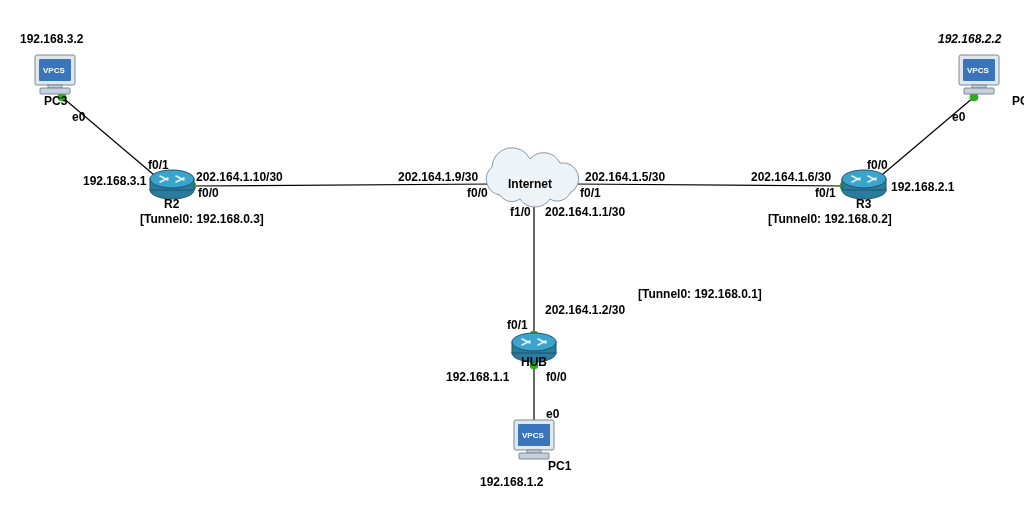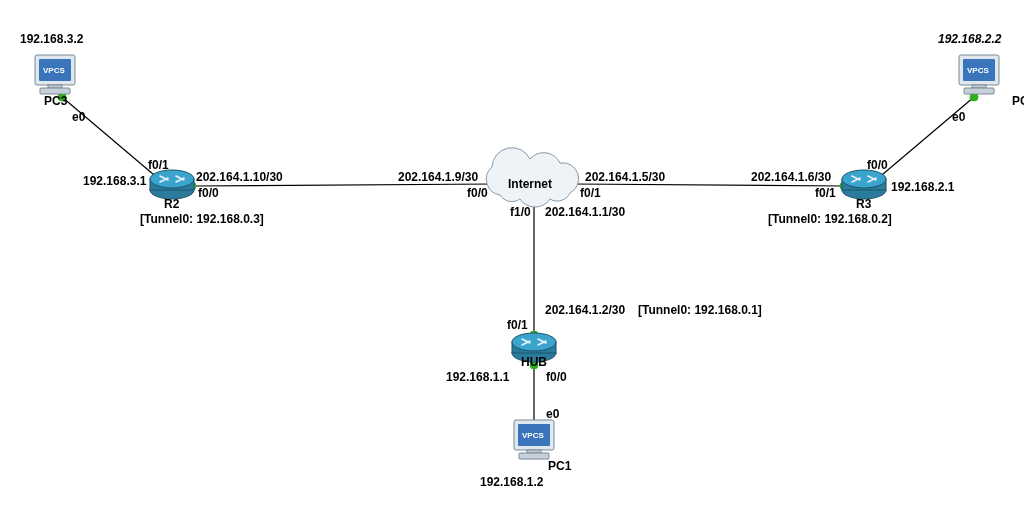--- a/index.html
+++ b/index.html
@@ -215,7 +215,7 @@
 
 <span class="label" style="left:507px; top:318px;">f0/1</span>
 <span class="label" style="left:545px; top:303px;">202.164.1.2/30</span>
-<span class="label" style="left:638px; top:303px;">[Tunnel0: 192.168.0.1]</span>
+<span class="label" style="left:638px; top:287px;">[Tunnel0: 192.168.0.1]</span>
 <span class="dev-label" style="left:521px; top:355px;">HUB</span>
 <span class="label" style="left:446px; top:370px;">192.168.1.1</span>
 <span class="label" style="left:546px; top:370px;">f0/0</span>

